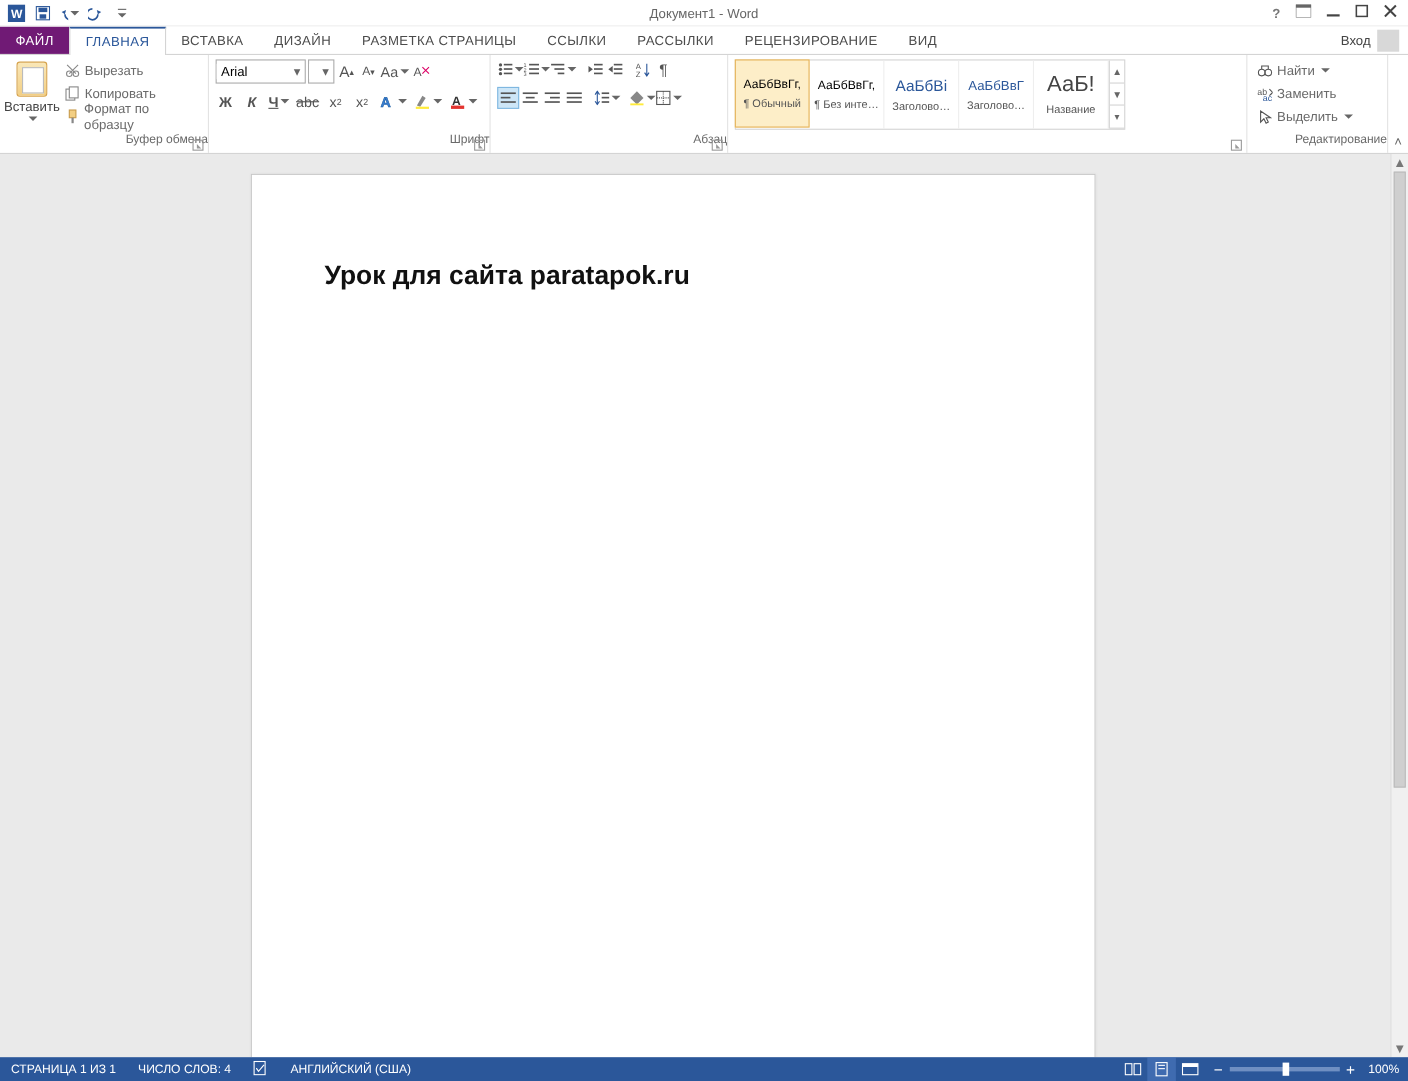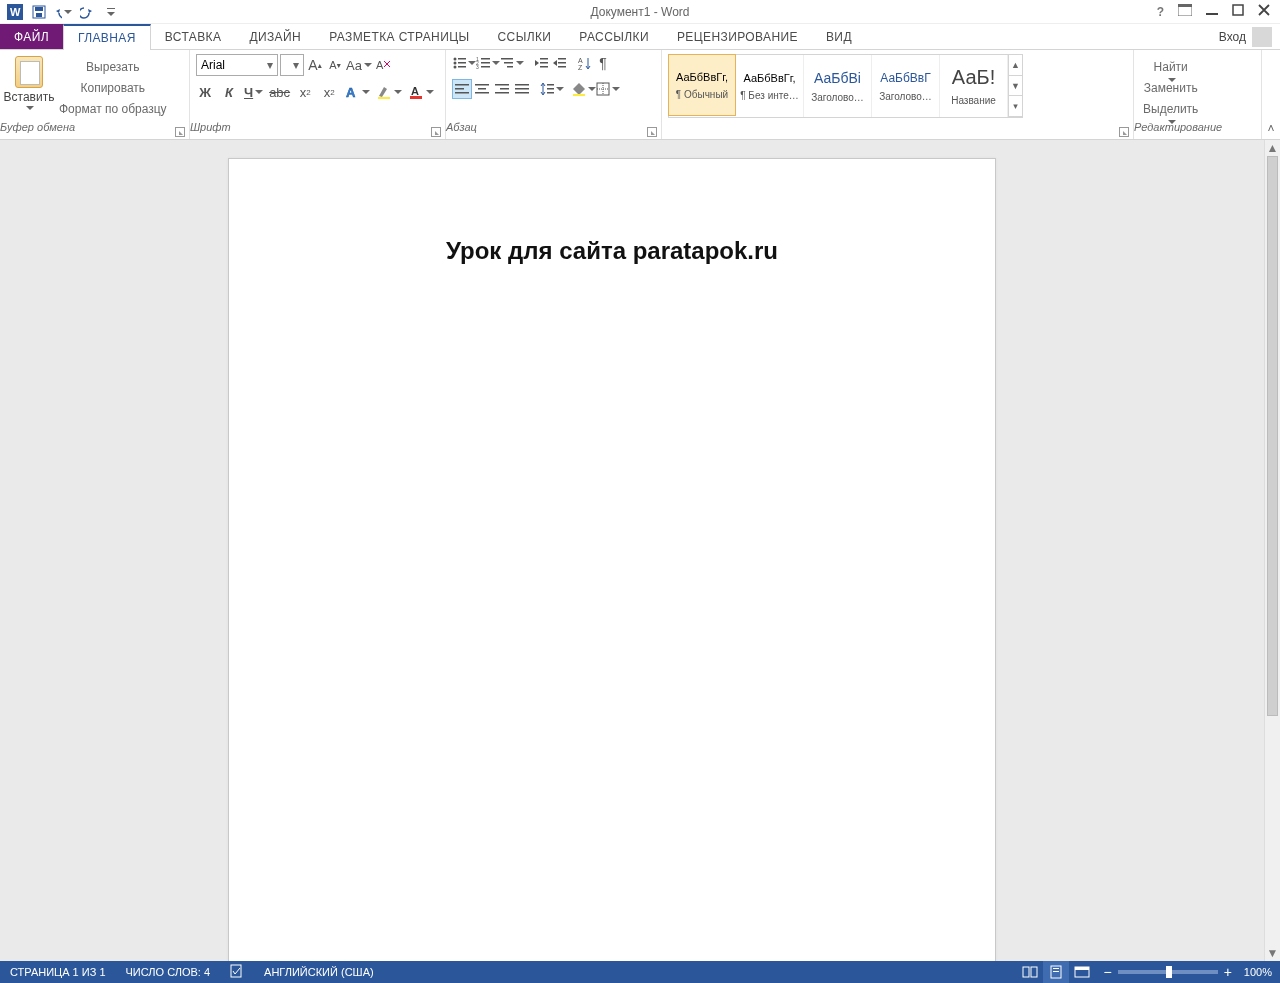--- a/index.html
+++ b/index.html
@@ -30,7 +30,7 @@
 .group .launcher::after { content:""; position:absolute; right:1px; bottom:1px; width:0; height:0; border-left:4px solid #999; border-top:4px solid transparent; }
 
 .btn { display: flex; align-items: center; gap: 4px; padding: 2px 3px; cursor: pointer; color: #6a6a6a; font-size: 12px; }
-.btn.small { height: 20px; flex-direction: column; }
+.btn.small { height: 20px; }
 .col { display: flex; flex-direction: column; gap: 1px; }
 .row { display: flex; align-items: center; gap: 2px; }
 

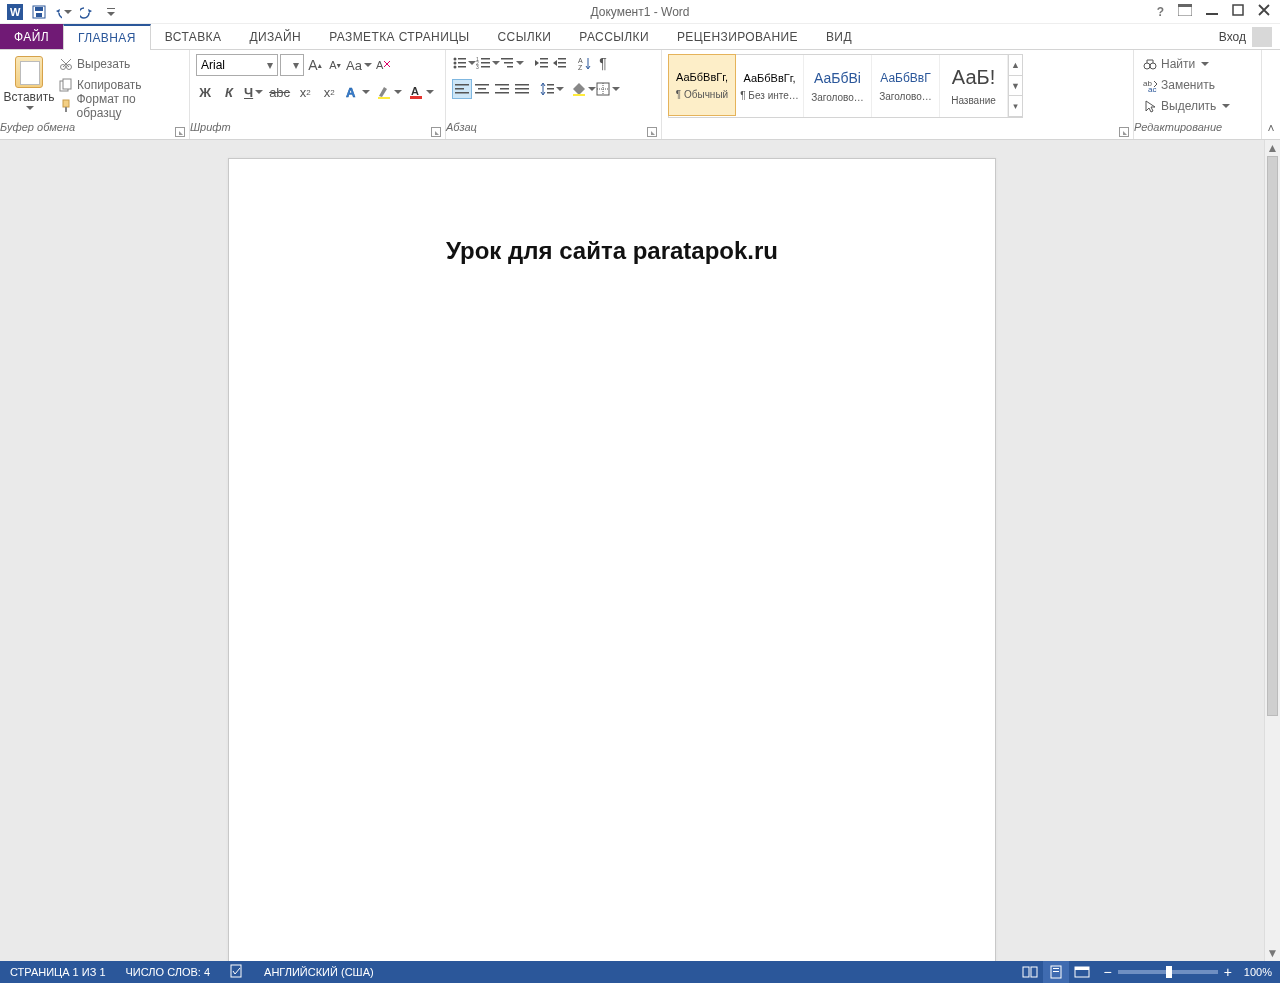--- a/index.html
+++ b/index.html
@@ -25,7 +25,7 @@
 .ribbon { height: 90px; background: #fff; display: flex; border-bottom: 1px solid #d4d4d4; }
 .group { border-right: 1px solid #e3e3e3; display: flex; flex-direction: column; position: relative; }
 .group .body { flex: 1; display: flex; align-items: flex-start; padding: 4px 6px 0 6px; }
-.group .label { height: 18px; font-size: 11px; color: #6a6a6a; text-align: left; position: relative; font-style: italic; }
+.group .label { height: 18px; font-size: 11px; color: #6a6a6a; text-align: right; position: relative; }
 .group .launcher { position: absolute; right: 4px; bottom: 2px; width: 10px; height: 10px; border: 1px solid #999; cursor: pointer; }
 .group .launcher::after { content:""; position:absolute; right:1px; bottom:1px; width:0; height:0; border-left:4px solid #999; border-top:4px solid transparent; }
 

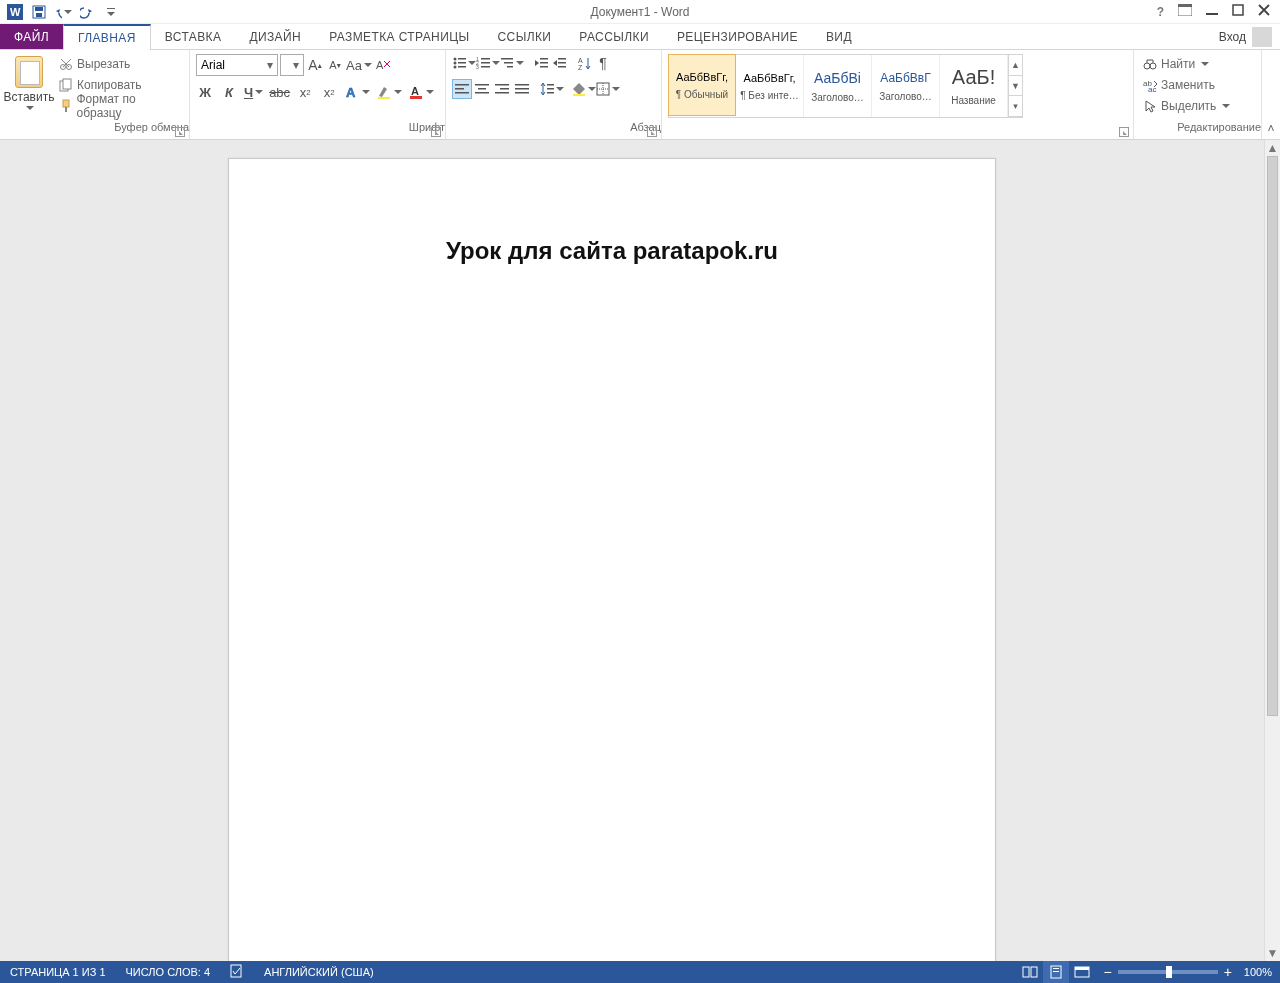--- a/index.html
+++ b/index.html
@@ -67,7 +67,7 @@
 
 .workspace { flex:1; background:#eaeaea; position:relative; overflow:hidden; }
 .page { position:absolute; left:228px; top:18px; width:768px; height:940px; background:#fff; border:1px solid #c8c8c8; box-shadow:0 0 3px rgba(0,0,0,0.05); }
-.page .content { padding:78px 106px;text-align:center; }
+.page .content { padding:78px 66px; }
 .page .content .text { font-family: Arial, sans-serif; font-size:24px; font-weight:700; color:#111; }
 .vscroll { position:absolute; right:0; top:0; bottom:0; width:16px; background:#f0f0f0; border-left:1px solid #ddd; }
 .vscroll .arrow { height:16px; display:flex; align-items:center; justify-content:center; color:#777; cursor:pointer; }

